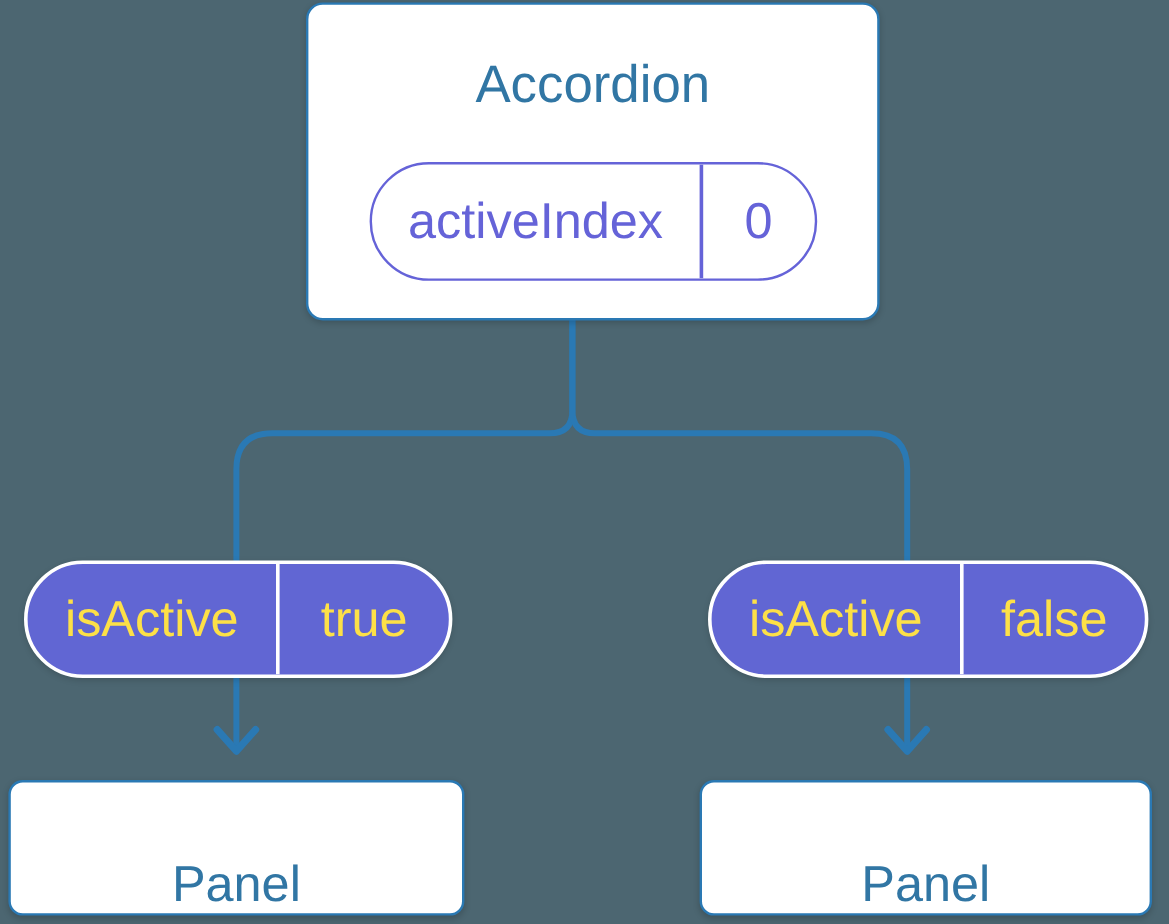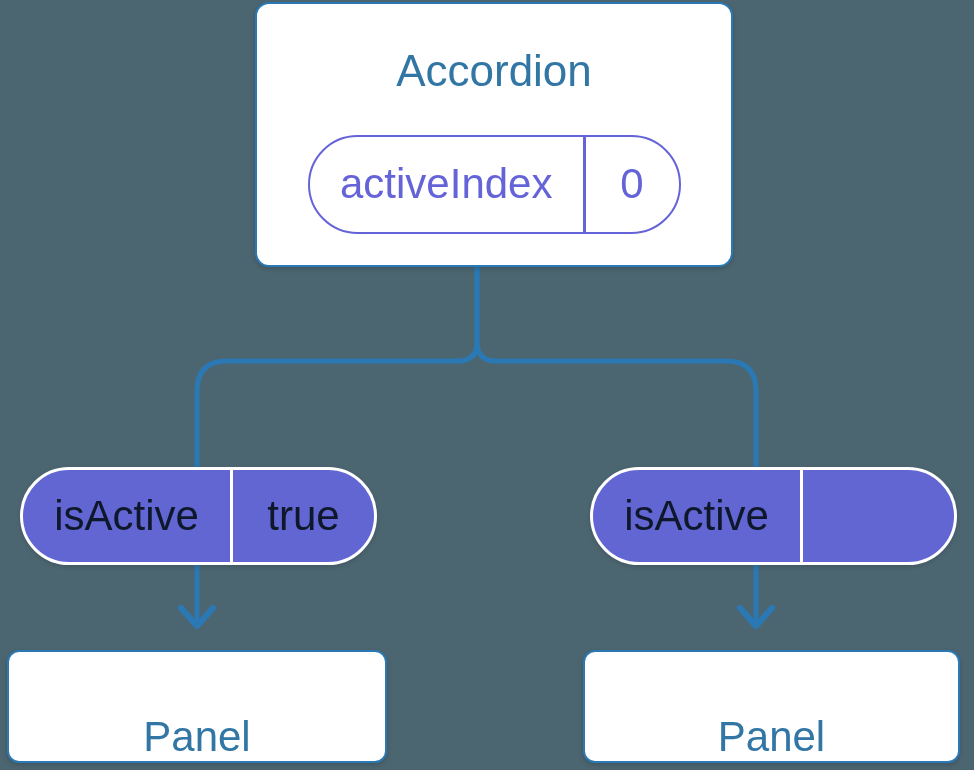--- a/index.html
+++ b/index.html
@@ -97,7 +97,7 @@
     align-items: center;
     justify-content: center;
     font-size: 42px;
-    color: #0f172a;
+    color: #fde047;
     border-radius: 25px;
   }
   .prop-pill .seg.name { width: 207px; }

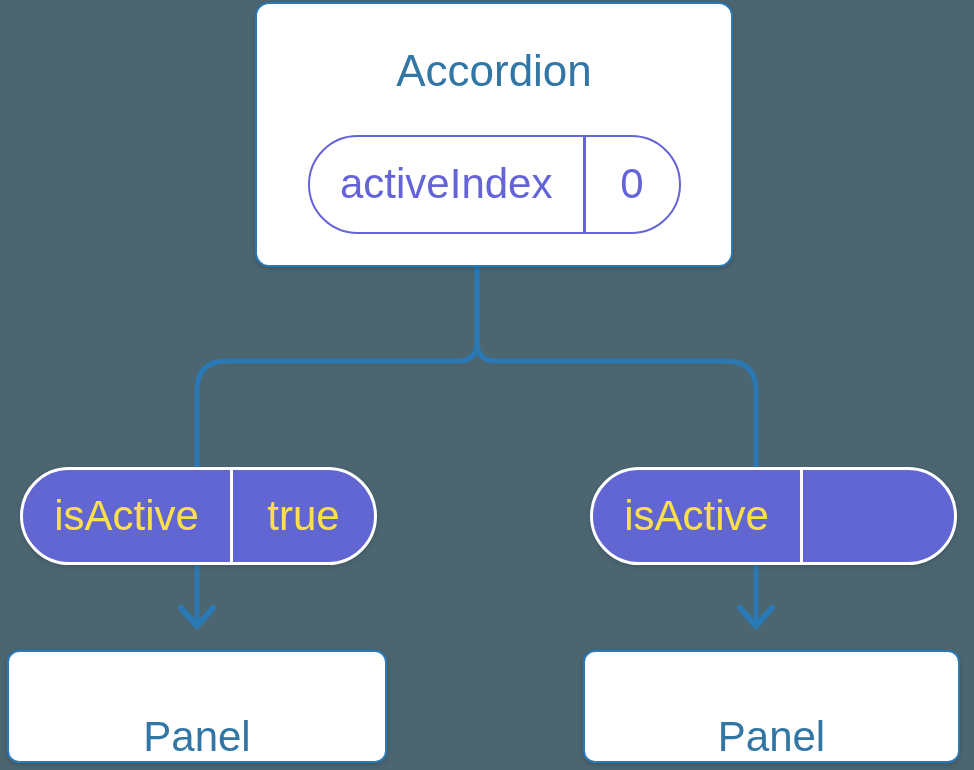--- a/index.html
+++ b/index.html
@@ -154,6 +154,7 @@
   <div class="prop-pill right">
     <div class="seg name">isActive</div>
     <div class="divider"></div>
+    <div class="seg value">false</div>
   </div>
 
   <div class="node-card panel-card left">

